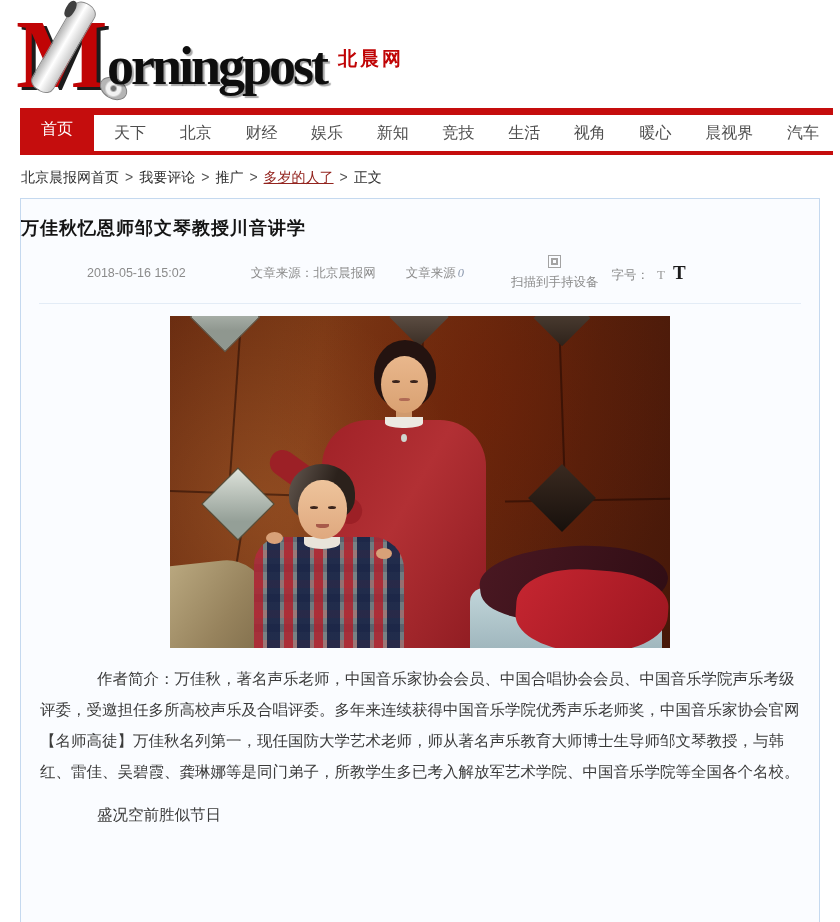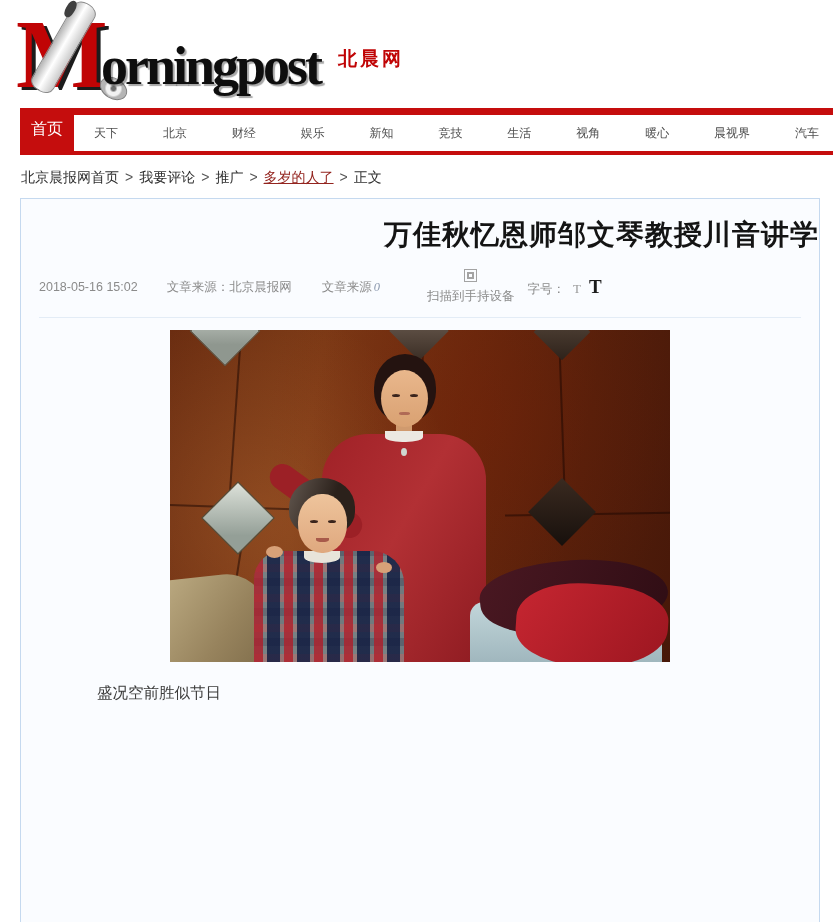--- a/index.html
+++ b/index.html
@@ -12,7 +12,7 @@
   .logo-m{position:absolute;left:16px;top:6px;font-family:"Liberation Serif",serif;
           font-weight:bold;font-size:97px;line-height:1;color:#c00405;
           text-shadow:4px 3px 0 #1c1c1c;}
-  .logo-rest{position:absolute;left:101px;top:39px;font-family:"Liberation Serif",serif;
+  .logo-rest{position:absolute;left:107px;top:39px;font-family:"Liberation Serif",serif;
           font-weight:bold;font-size:54px;line-height:1;letter-spacing:-3px;color:#0e0e0e;
           text-shadow:2px 2px 1px rgba(0,0,0,.35);}
   .logo-cn{position:absolute;left:338px;top:46px;font-size:19px;font-weight:bold;

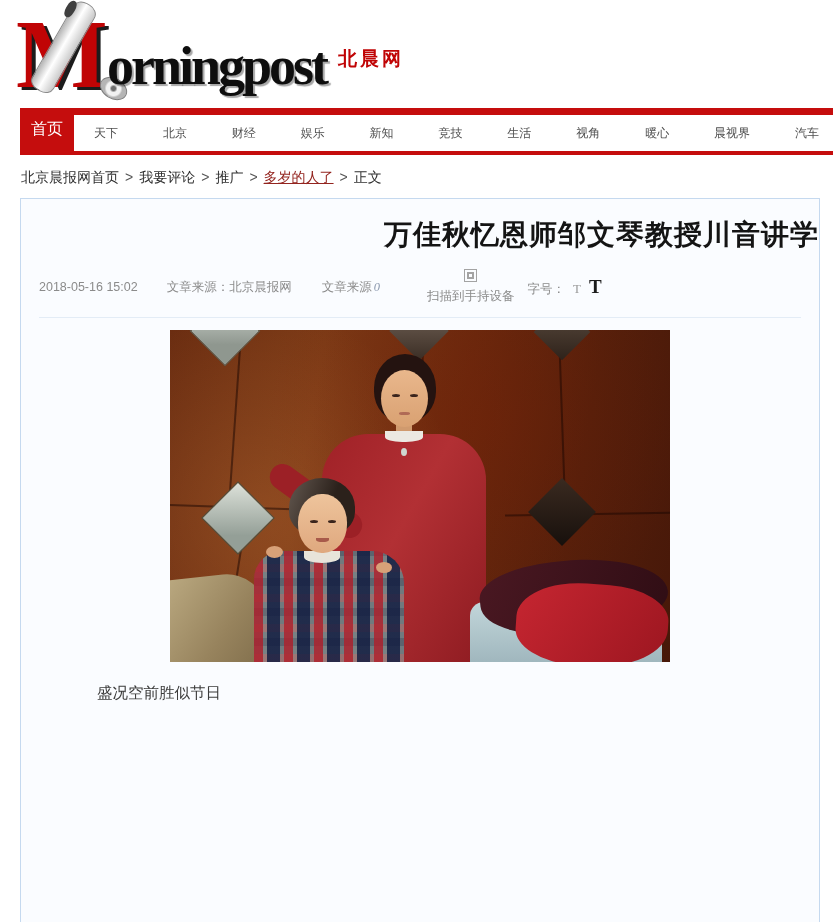--- a/index.html
+++ b/index.html
@@ -33,7 +33,7 @@
   .nav{margin:0 7px 0 20px;}
   .nav-top{height:7px;background:#c50d0d;}
   .nav-row{display:flex;height:36px;background:#fff;align-items:center;}
-  .nav-home{width:54px;height:43px;margin-top:-7px;background:#c50d0d;color:#fff;
+  .nav-home{width:74px;height:43px;margin-top:-7px;background:#c50d0d;color:#fff;
           display:flex;align-items:center;justify-content:center;font-size:16px;cursor:pointer;}
   .nav-links{flex:1;display:flex;justify-content:space-between;align-items:center;
           padding:0 14px 0 20px;font-size:12px;color:#4f4f4f;}

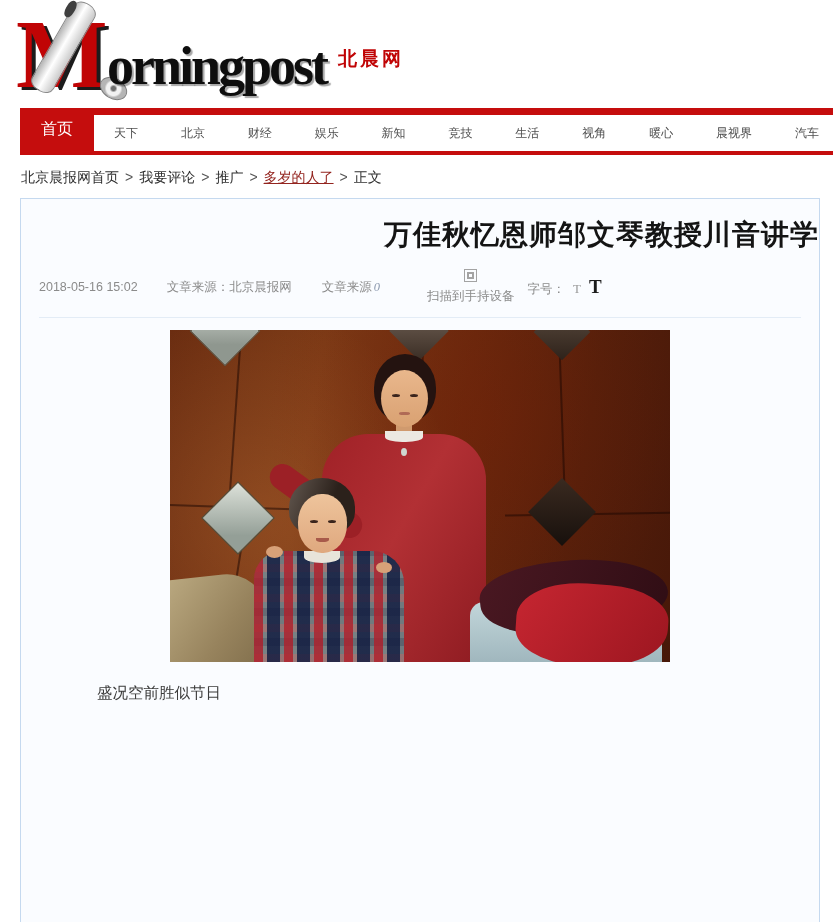--- a/index.html
+++ b/index.html
@@ -36,7 +36,7 @@
   .nav-home{width:74px;height:43px;margin-top:-7px;background:#c50d0d;color:#fff;
           display:flex;align-items:center;justify-content:center;font-size:16px;cursor:pointer;}
   .nav-links{flex:1;display:flex;justify-content:space-between;align-items:center;
-          padding:0 14px 0 20px;font-size:12px;color:#4f4f4f;}
+          padding:0 14px 0 20px;font-size:16px;color:#4f4f4f;}
   .nav-links span{cursor:pointer;}
   .nav-bottom{height:4px;background:#c50d0d;}
 

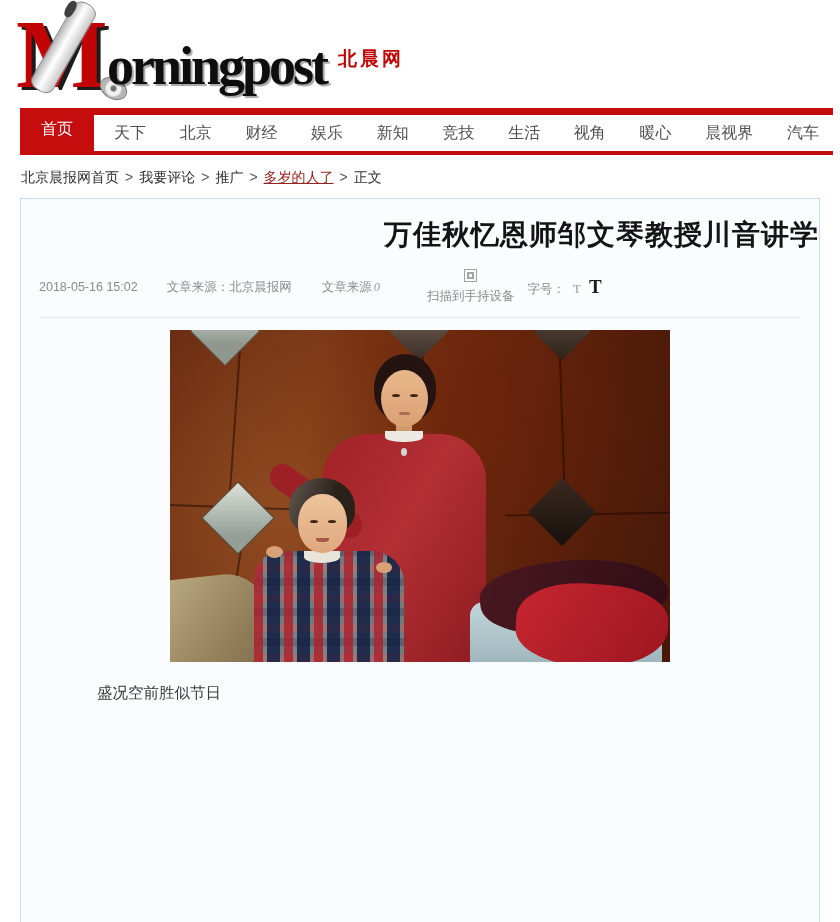--- a/index.html
+++ b/index.html
@@ -48,7 +48,7 @@
 
   
   .article-box{margin:0 20px;border:1px solid #c5d9ef;background:#fafcff;min-height:780px;}
-  .art-title{margin:0;padding-top:17px;text-align:right;font-size:28px;font-weight:bold;
+  .art-title{margin:0;padding-top:17px;text-align:left;font-size:18px;font-weight:bold;
           color:#141414;letter-spacing:1px;}
   .meta-row{display:flex;align-items:center;margin:15px 18px 0;padding-bottom:12px;
           border-bottom:1px solid #e3ecf6;font-size:12.5px;color:#8b8b8b;}

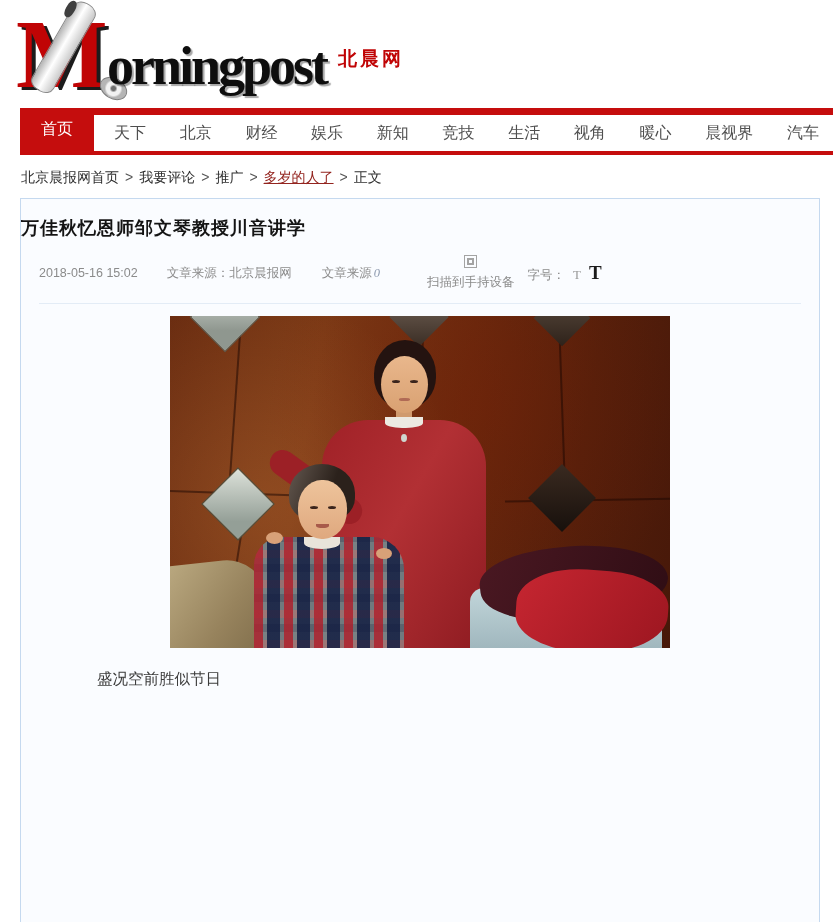--- a/index.html
+++ b/index.html
@@ -52,7 +52,7 @@
           color:#141414;letter-spacing:1px;}
   .meta-row{display:flex;align-items:center;margin:15px 18px 0;padding-bottom:12px;
           border-bottom:1px solid #e3ecf6;font-size:12.5px;color:#8b8b8b;}
-  .m-date{margin-right:29px;}
+  .m-date{margin-right:29px;margin-left:48px;}
   .m-source{margin-right:30px;}
   .m-count{font-family:"Liberation Serif",serif;font-style:italic;color:#8a97ad;margin-left:2px;}
   .m-scan{margin-left:47px;display:flex;align-items:center;gap:6px;flex-direction:column;}

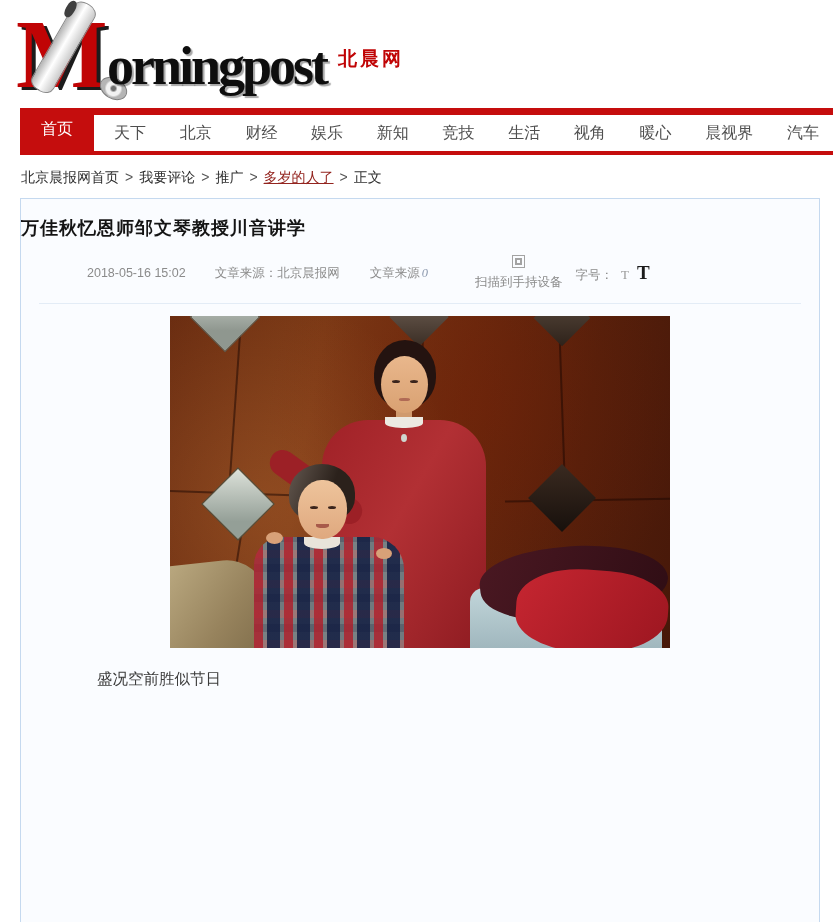--- a/index.html
+++ b/index.html
@@ -53,7 +53,7 @@
   .meta-row{display:flex;align-items:center;margin:15px 18px 0;padding-bottom:12px;
           border-bottom:1px solid #e3ecf6;font-size:12.5px;color:#8b8b8b;}
   .m-date{margin-right:29px;margin-left:48px;}
-  .m-source{margin-right:30px;}
+  .m-source{margin-right:30px;margin-left:36px;}
   .m-count{font-family:"Liberation Serif",serif;font-style:italic;color:#8a97ad;margin-left:2px;}
   .m-scan{margin-left:47px;display:flex;align-items:center;gap:6px;flex-direction:column;}
   .qr-icon{width:13px;height:13px;border:1px solid #a3a3a3;box-sizing:border-box;position:relative;}

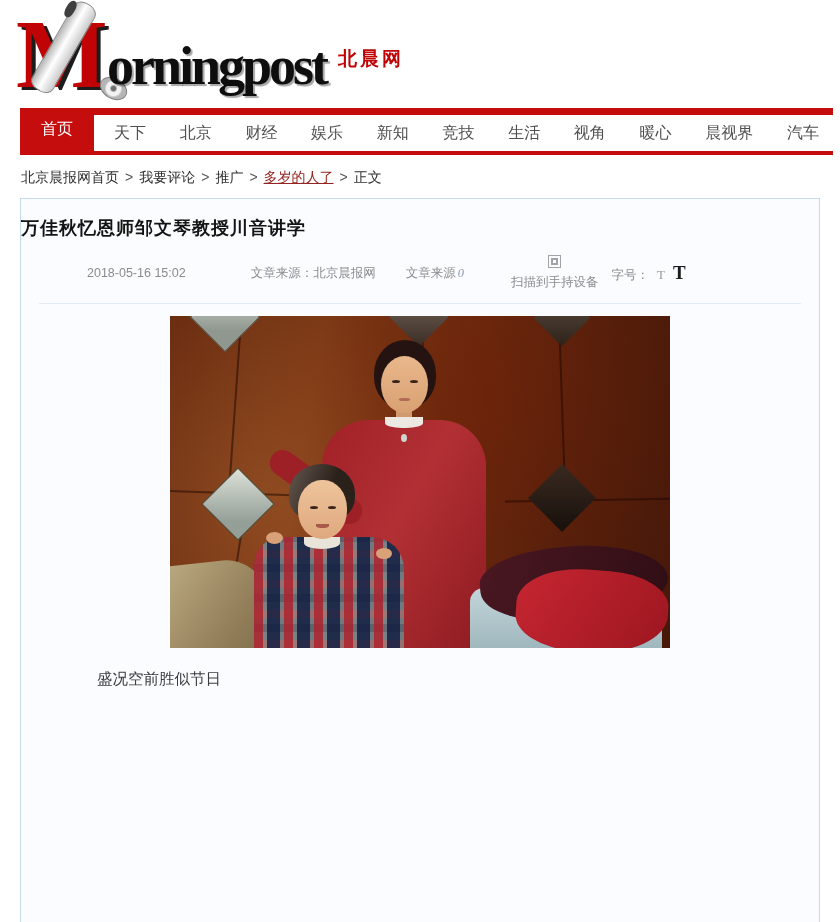--- a/index.html
+++ b/index.html
@@ -228,6 +228,7 @@
   </figure>
 
   <div class="content">
+    <p>作者简介：万佳秋，著名声乐老师，中国音乐家协会会员、中国合唱协会会员、中国音乐学院声乐考级评委，受邀担任多所高校声乐及合唱评委。多年来连续获得中国音乐学院优秀声乐老师奖，中国音乐家协会官网【名师高徒】万佳秋名列第一，现任国防大学艺术老师，师从著名声乐教育大师博士生导师邹文琴教授，与韩红、雷佳、吴碧霞、龚琳娜等是同门弟子，所教学生多已考入解放军艺术学院、中国音乐学院等全国各个名校。</p>
     <p>盛况空前胜似节日</p>
 
   </div>

